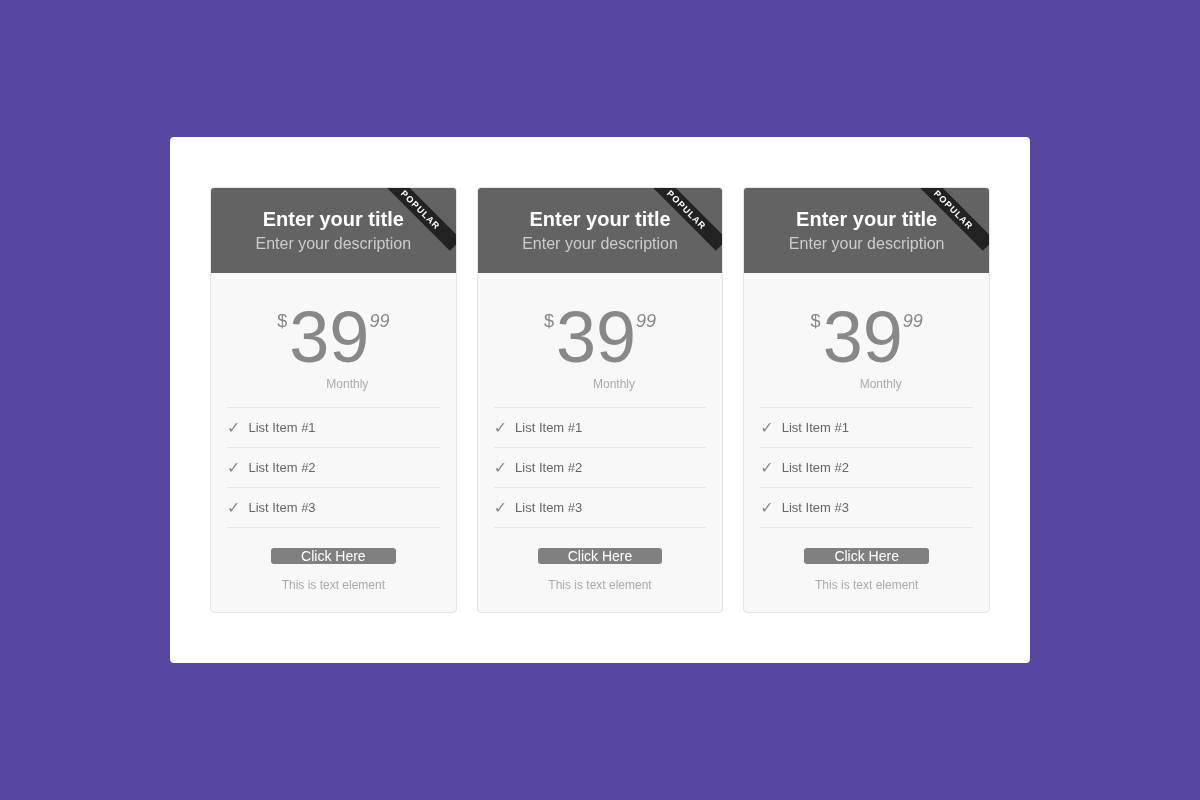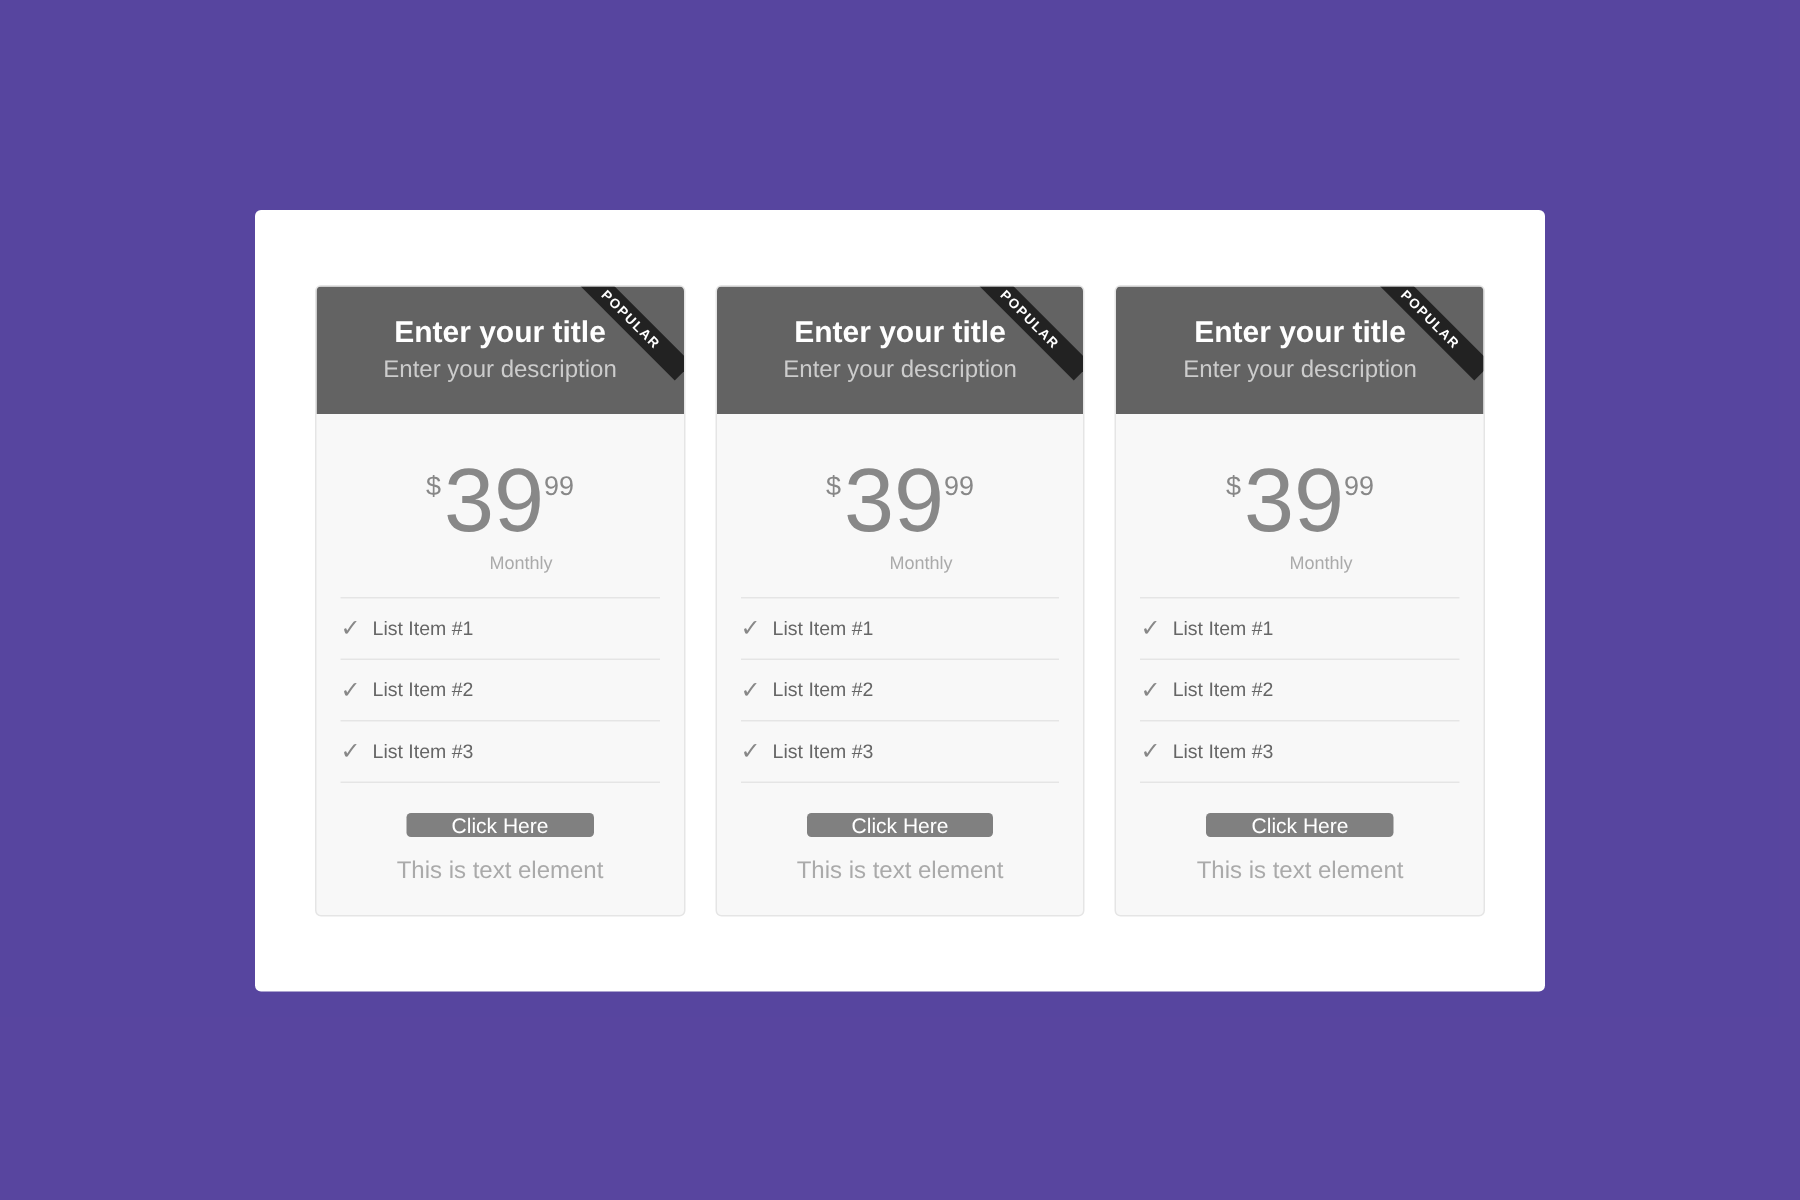--- a/index.html
+++ b/index.html
@@ -111,7 +111,7 @@
     }
 
     .price-amount {
-      font-size: 60px;
+      font-size: 72px;
       color: #888;
       line-height: 1;
       font-weight: 300;

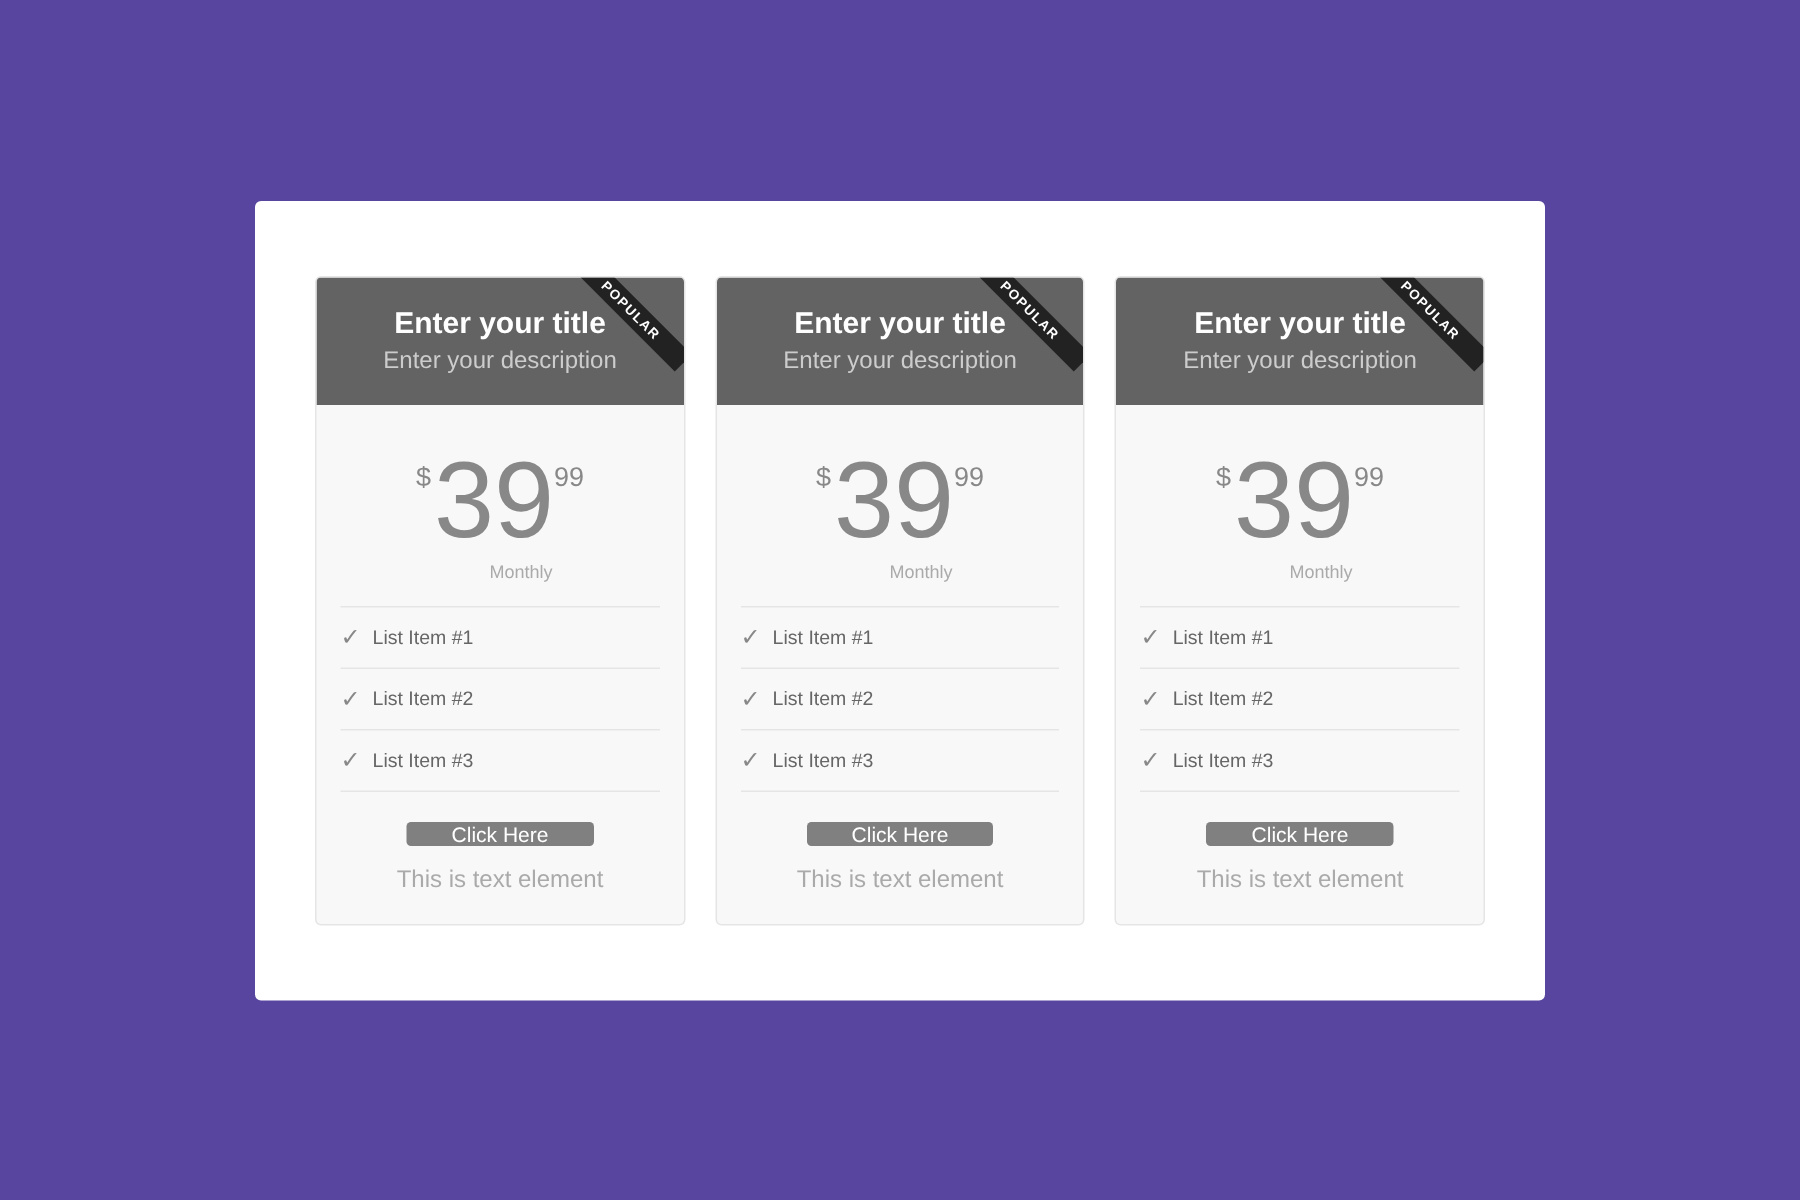--- a/index.html
+++ b/index.html
@@ -121,6 +121,7 @@
       font-size: 18px;
       color: #888;
       margin-top: 10px;
+      font-style: italic;
     }
 
     .price-period {

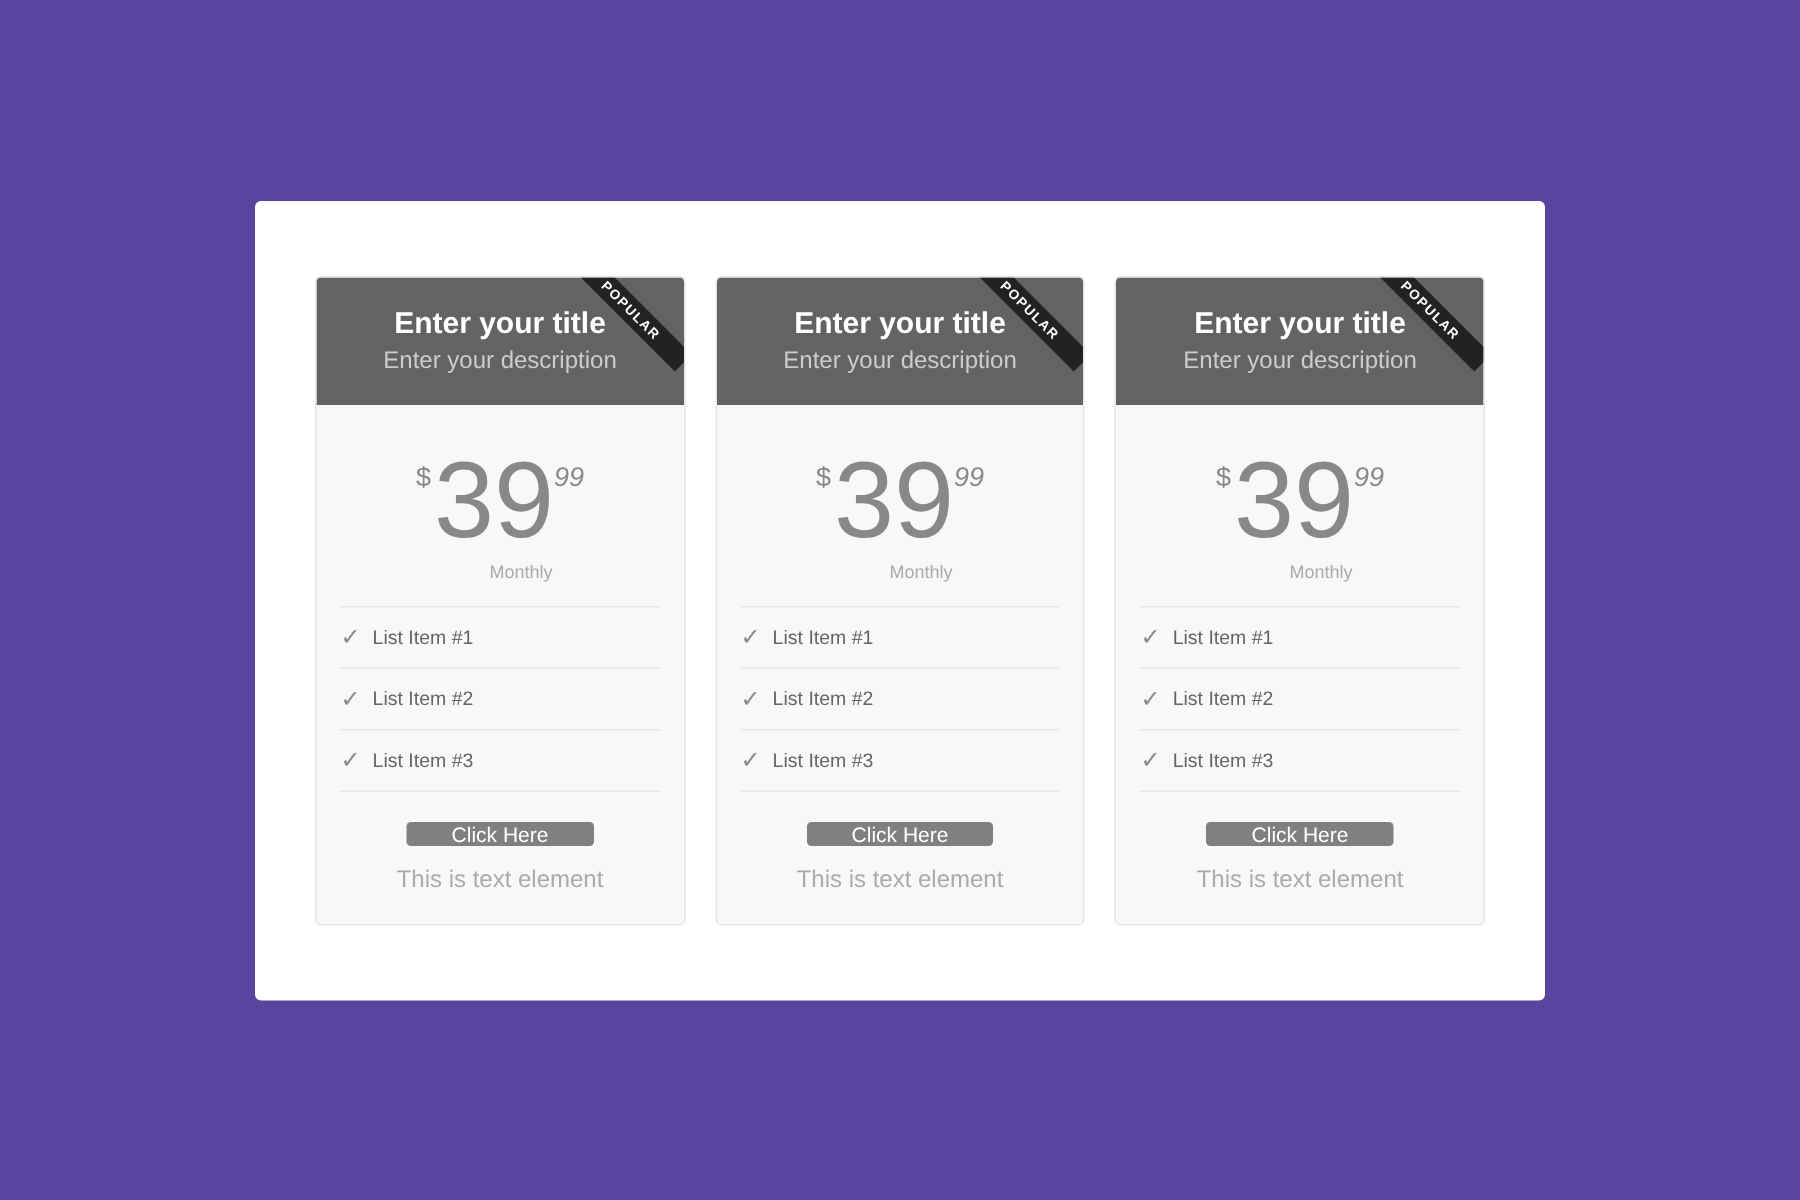--- a/index.html
+++ b/index.html
@@ -170,7 +170,7 @@
     }
 
     .footer-text {
-      font-size: 16px;
+      font-size: 12px;
       color: #aaa;
     }
   </style>

